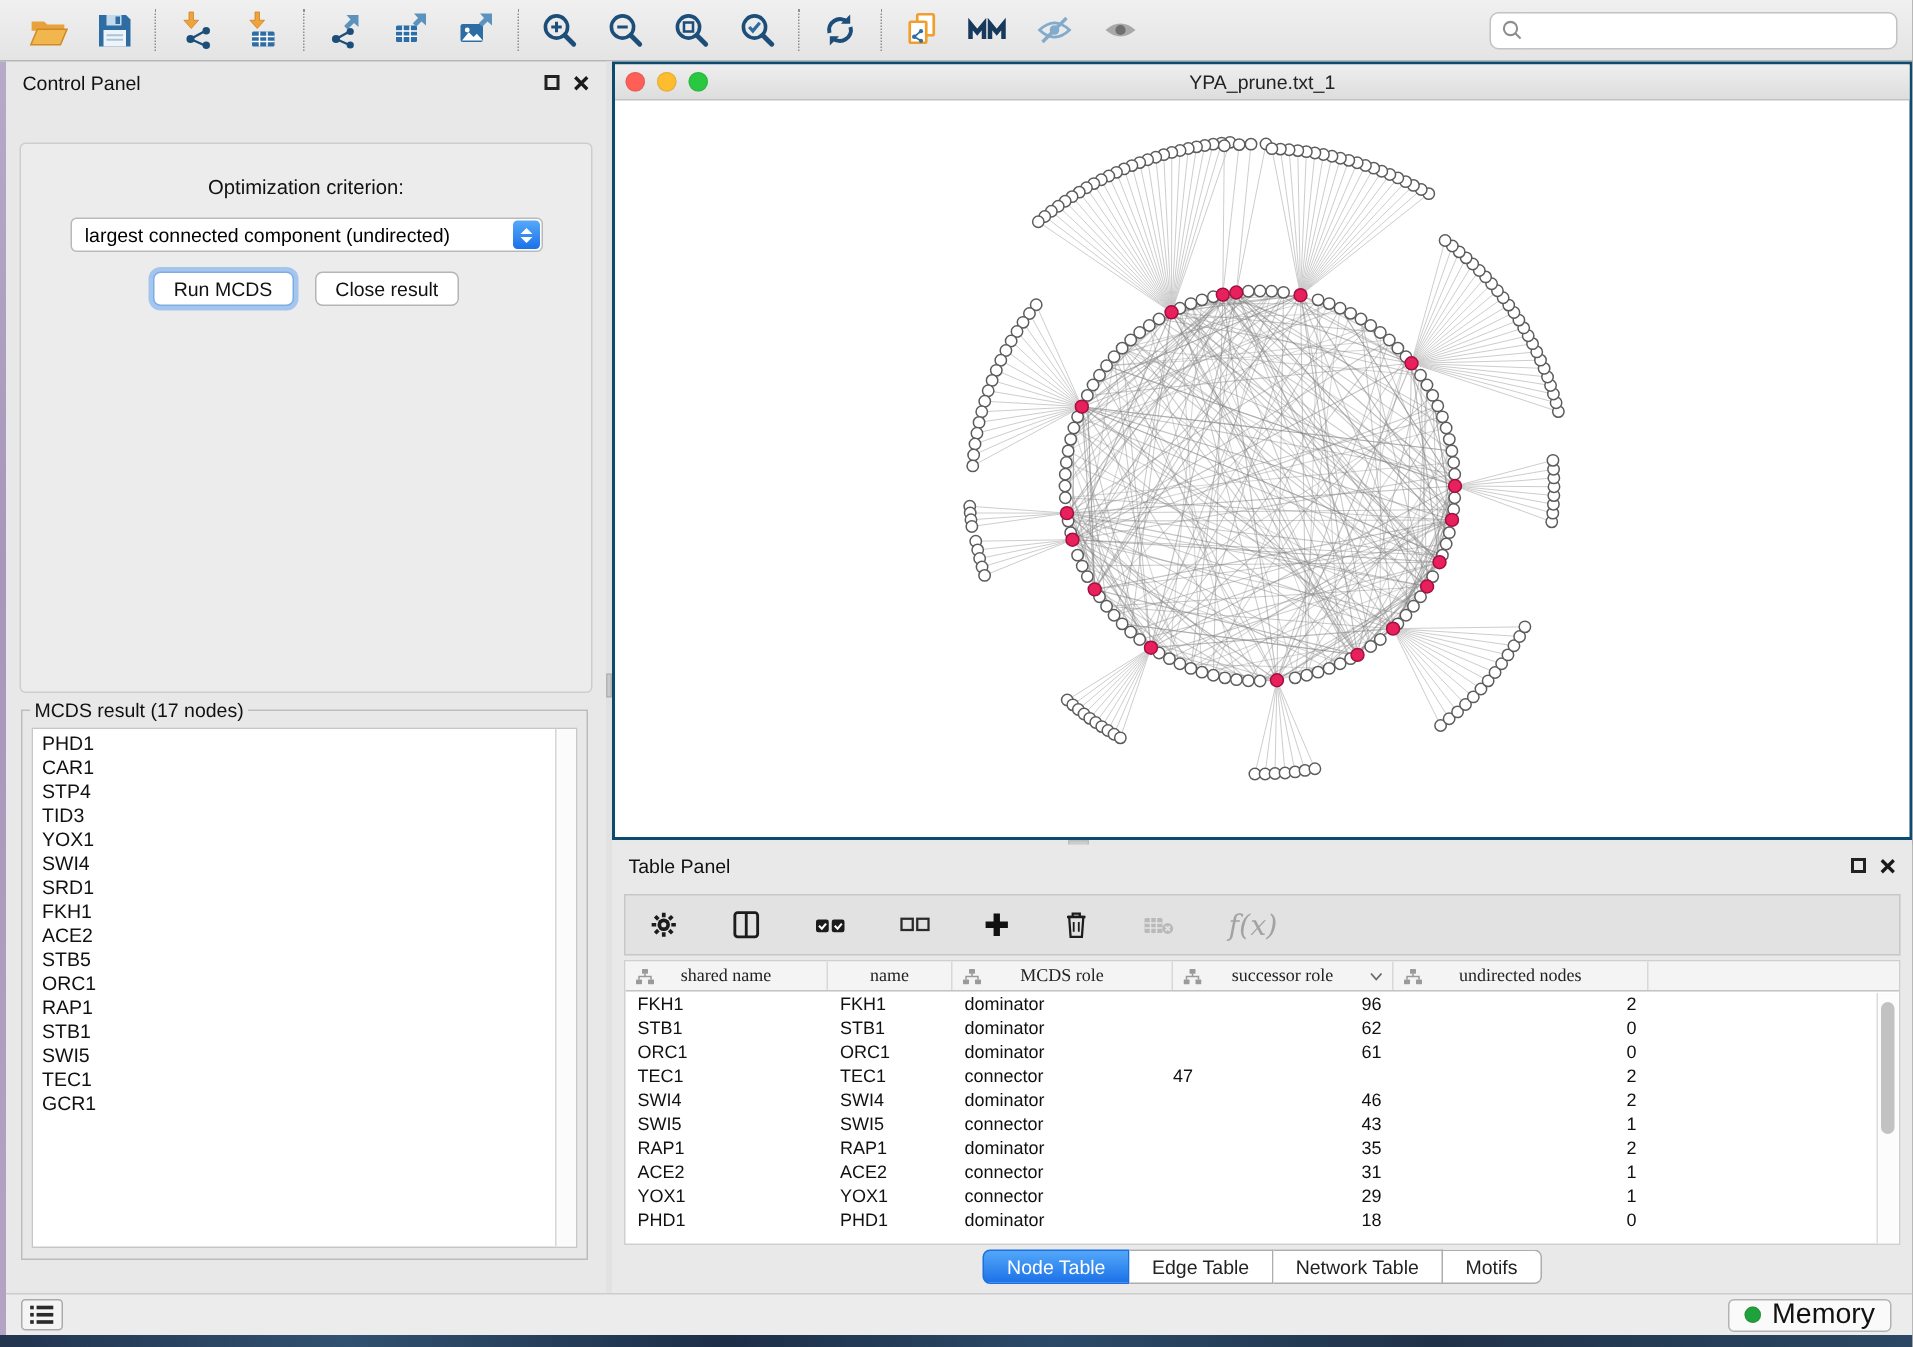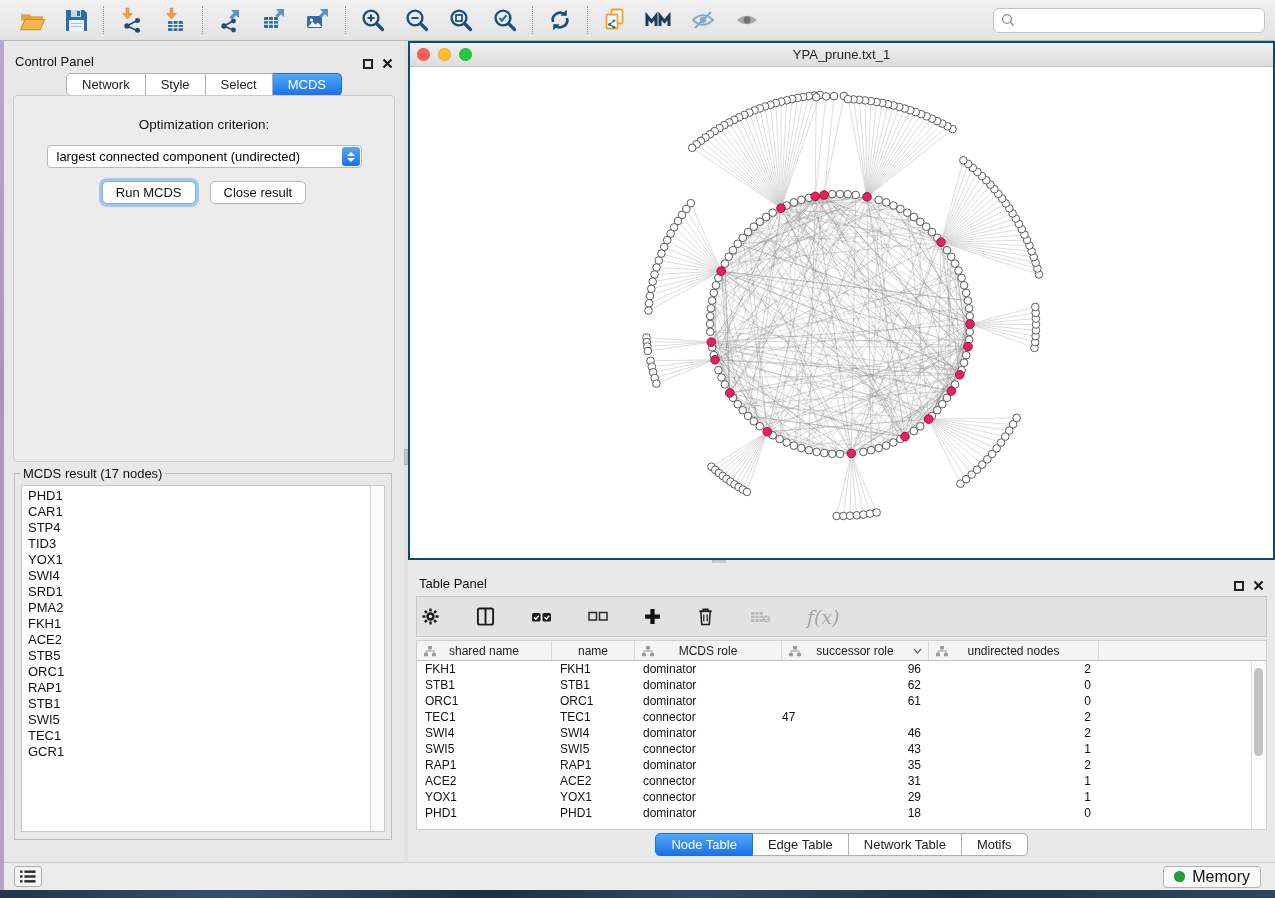--- a/index.html
+++ b/index.html
@@ -26,7 +26,7 @@
 
   
   .control-panel { position:absolute; left:4px; top:41px; width:400px; height:821px; }
-  .panel-header { height:28px; display:flex; align-items:flex-end; padding:0 11px; font-size:13px; color:#111; }
+  .panel-header { height:28px; display:flex; align-items:center; padding:0 11px; font-size:13px; color:#111; }
   .ph-icons { margin-left:auto; display:flex; align-items:center; gap:9px; }
   .float-icon { width:10px; height:10px; border:2px solid #222; display:inline-block; }
   .cp-tabs { position:absolute; top:32px; left:50%; transform:translateX(-50%); display:flex; }

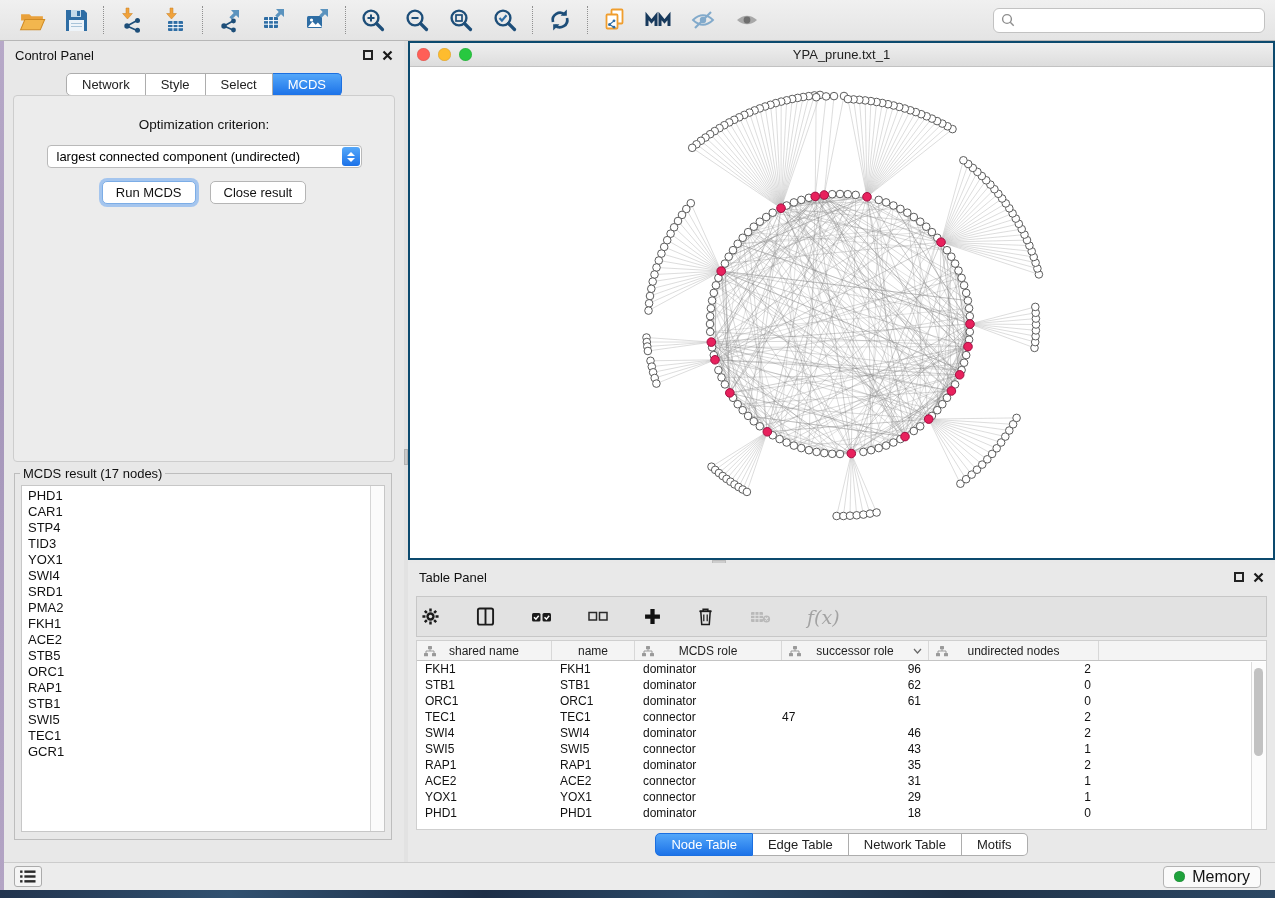--- a/index.html
+++ b/index.html
@@ -261,12 +261,6 @@
         </svg>
       </span>
     </div>
-    <div class="cp-tabs">
-        <div class="seg">Network</div>
-        <div class="seg">Style</div>
-        <div class="seg">Select</div>
-        <div class="seg active">MCDS</div>
-      </div>
     <div class="cp-content">
       <div class="opt-label">Optimization criterion:</div>
       <div class="dropdown">

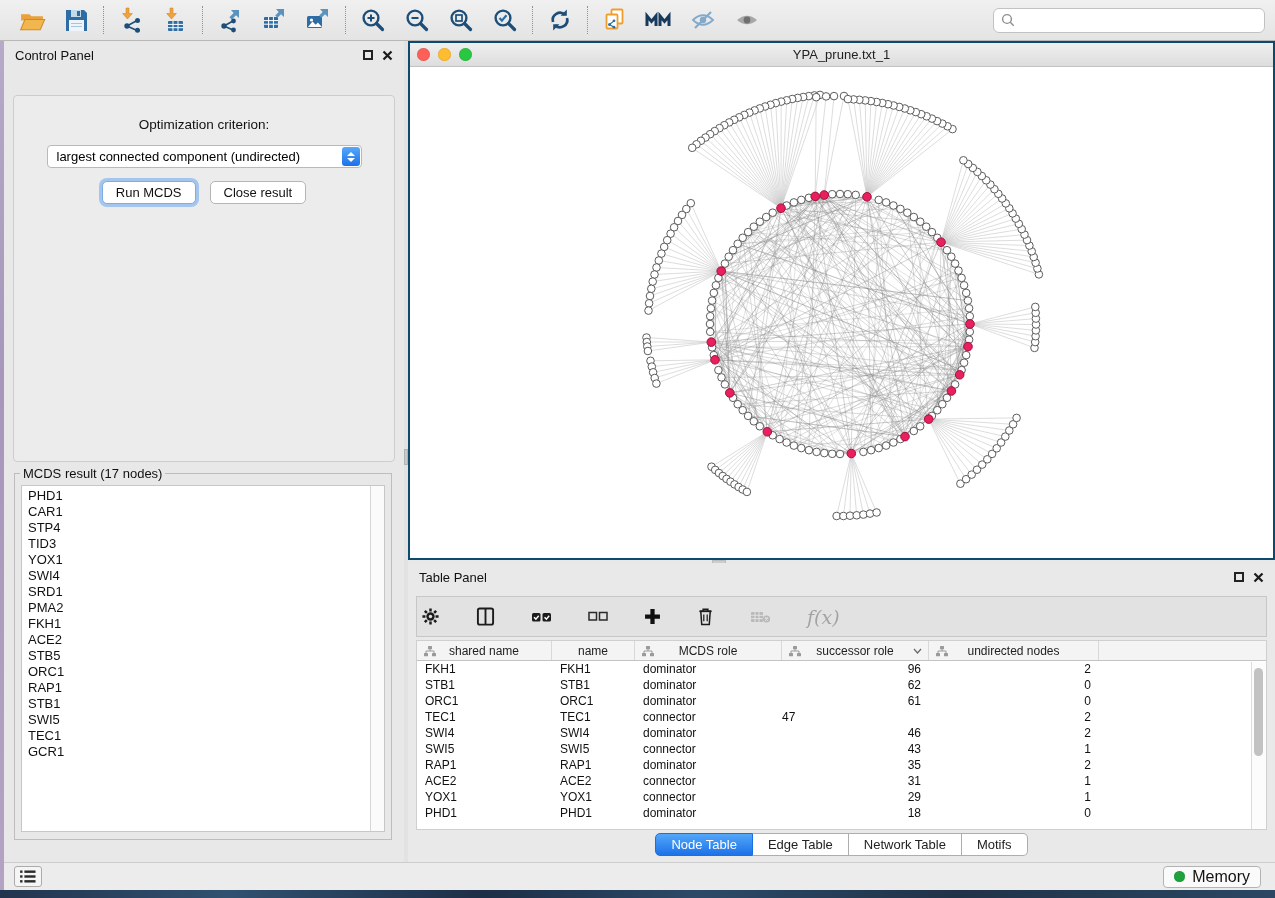--- a/index.html
+++ b/index.html
@@ -286,7 +286,6 @@
             <div class="list-item">YOX1</div>
             <div class="list-item">SWI4</div>
             <div class="list-item">SRD1</div>
-            <div class="list-item">PMA2</div>
             <div class="list-item">FKH1</div>
             <div class="list-item">ACE2</div>
             <div class="list-item">STB5</div>

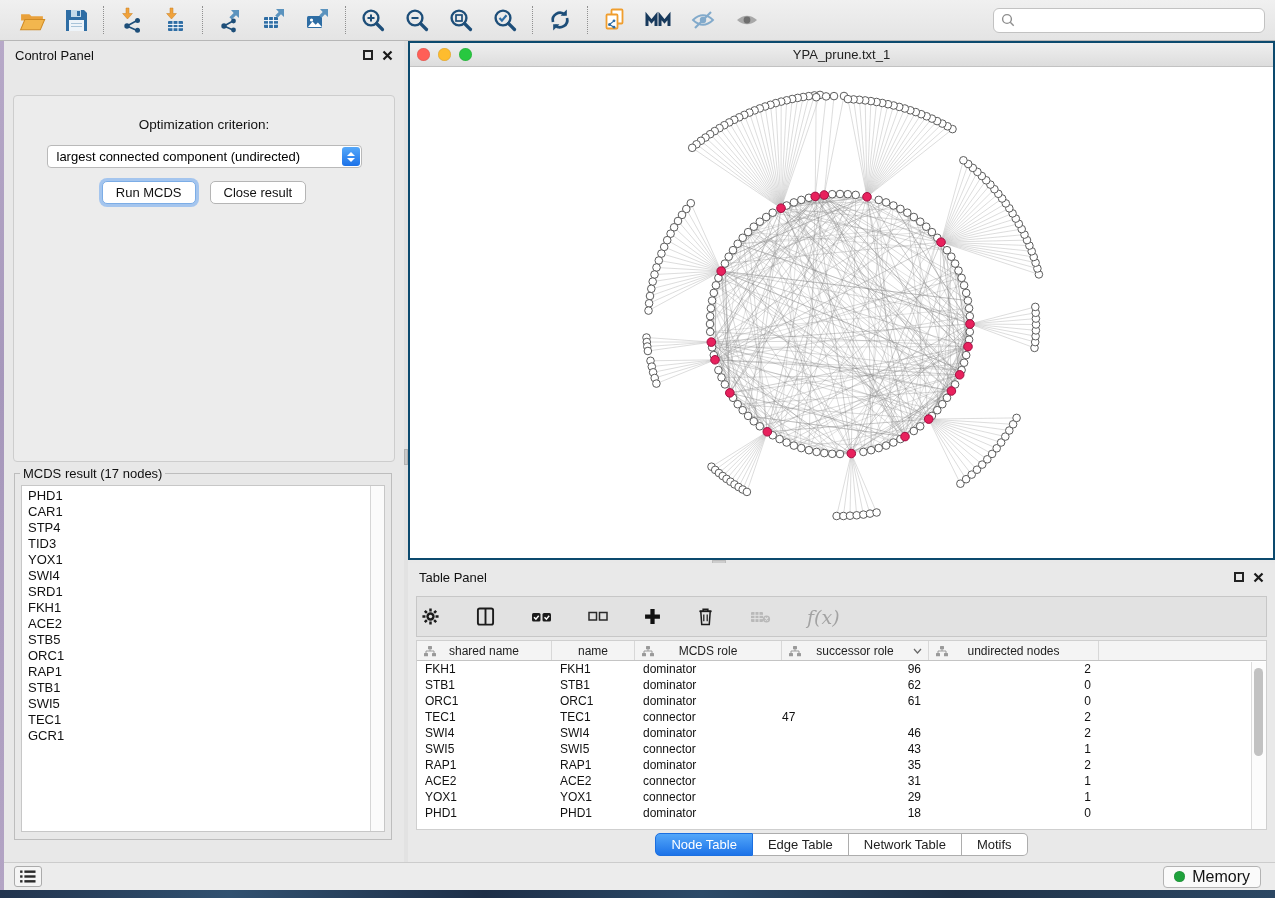--- a/index.html
+++ b/index.html
@@ -80,7 +80,7 @@
   
   .table-panel { position:absolute; left:408px; top:563px; width:867px; height:299px; background:#e9e9e9; }
   .tp-toolbar { position:absolute; left:8px; right:8px; top:33px; height:41px; background:#e2e2e2;
-                border:1px solid #c7c7c7; display:flex; align-items:center; gap:36px; padding:0 4px; }
+                border:1px solid #c7c7c7; display:flex; align-items:center; gap:36px; padding:0 16px; }
   .tp-icon { display:flex; align-items:center; justify-content:center; background:none; border:none; }
   .fx-label { font-family:"DejaVu Serif", serif; font-style:italic; font-size:19px; color:#a3a3a3; }
 

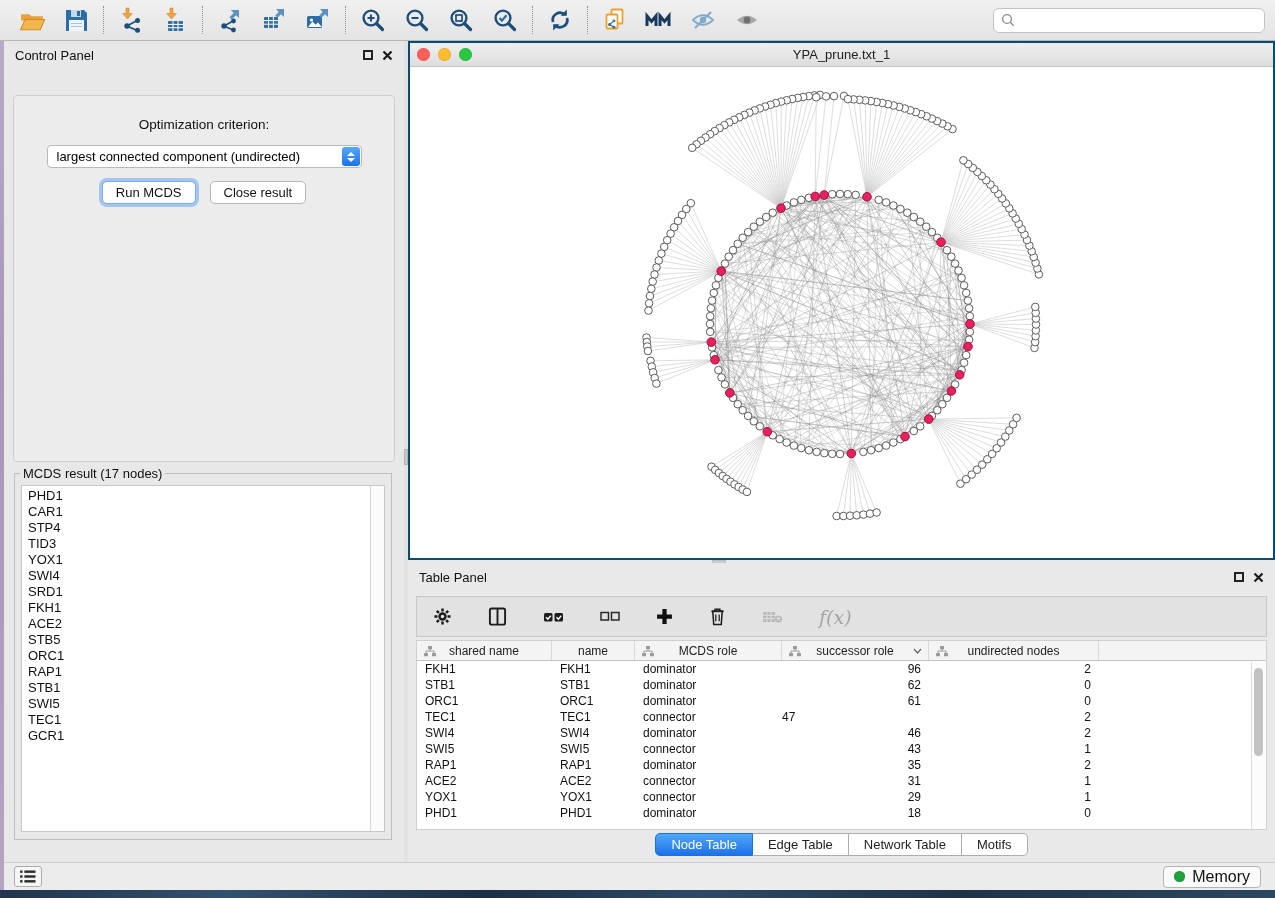--- a/index.html
+++ b/index.html
@@ -88,7 +88,7 @@
                 border:1px solid #cfcfcf; overflow:hidden; }
   .t-header { display:flex; height:20px; background:#f4f4f4; border-bottom:1px solid #c4c4c4; }
   .t-hcell { position:relative; display:flex; align-items:center; justify-content:center;
-             font-size:12px; color:#222; border-right:1px solid #d8d8d8; }
+             font-size:12px; color:#222; border-right:1px solid #d8d8d8;font-family:Liberation Serif, serif; }
   .t-hcell .hier { position:absolute; left:7px; top:5px; }
   .t-hcell .sort { position:absolute; right:6px; top:7px; }
   .t-hcell.filler { flex:1; border-right:none; }

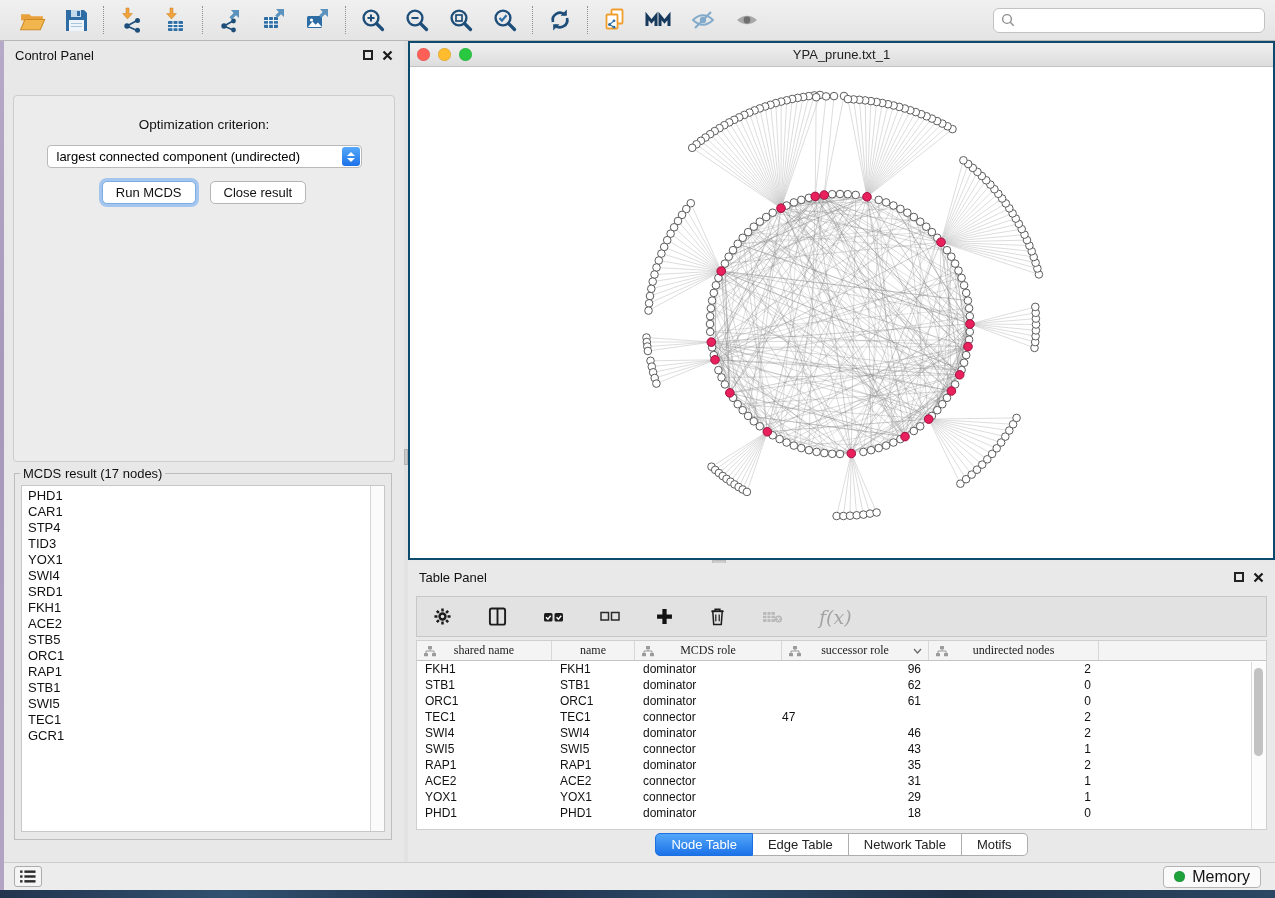--- a/index.html
+++ b/index.html
@@ -105,7 +105,7 @@
   .list-btn { width:28px; height:21px; background:#f5f5f5; border:1px solid #ababab; border-radius:3px;
               display:flex; align-items:center; justify-content:center; }
   .memory-btn { margin-left:auto; margin-right:4px; height:22px; padding:0 10px; background:#fafafa;
-                border:1px solid #b3b3b3; border-radius:4px; display:flex; align-items:center; gap:7px; font-size:16px; color:#111; }
+                border:1px solid #b3b3b3; border-radius:4px; display:flex; align-items:center; gap:7px; font-size:19px; color:#111; }
   .mem-dot { width:11px; height:11px; border-radius:50%; background:#1fa23c; box-shadow:inset 0 0 1px rgba(0,0,0,.4); }
 </style>
 </head>

